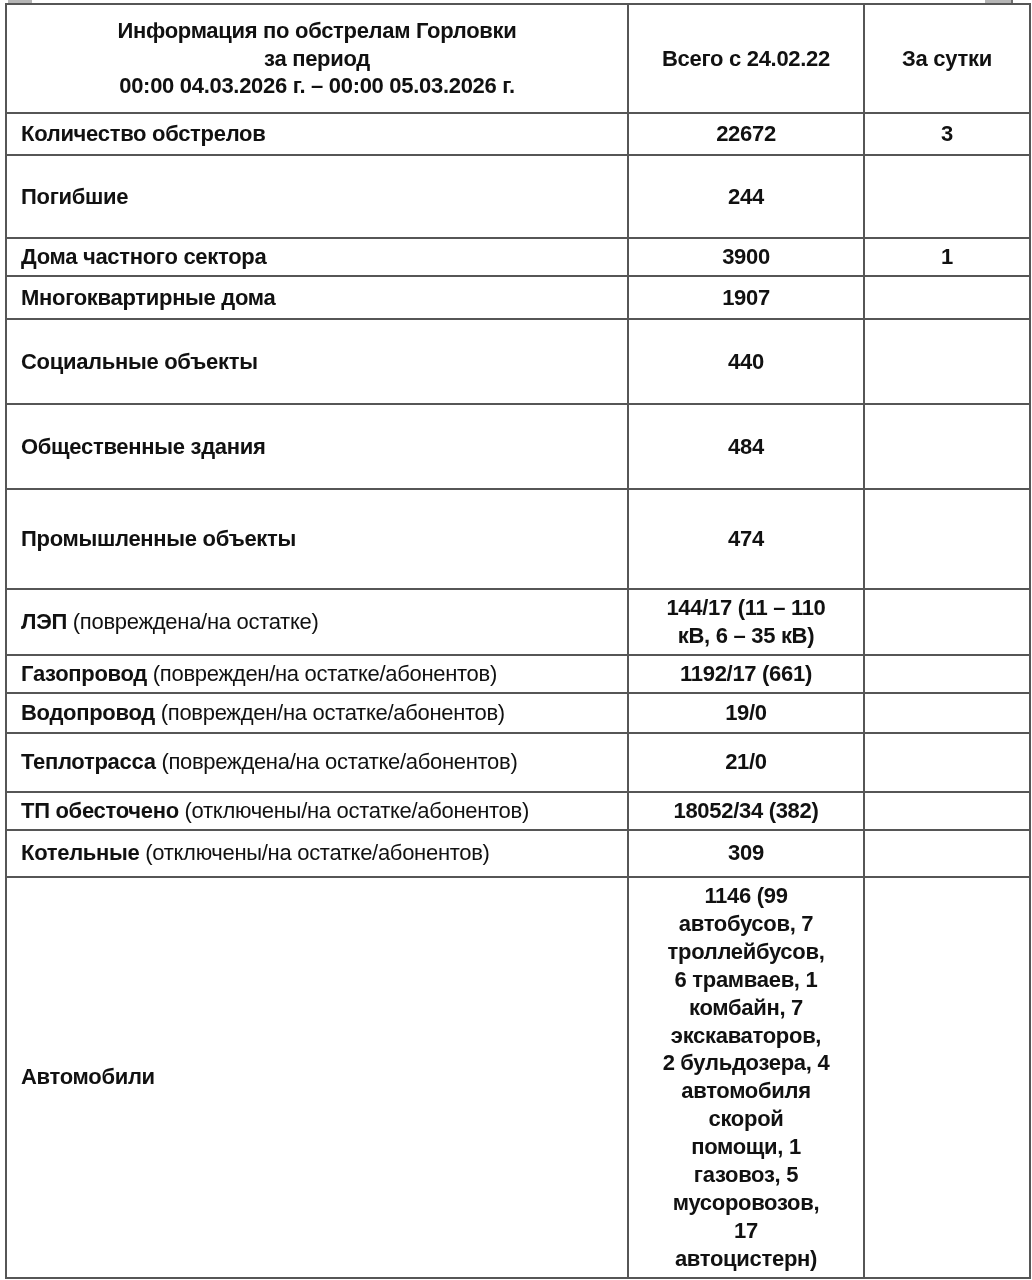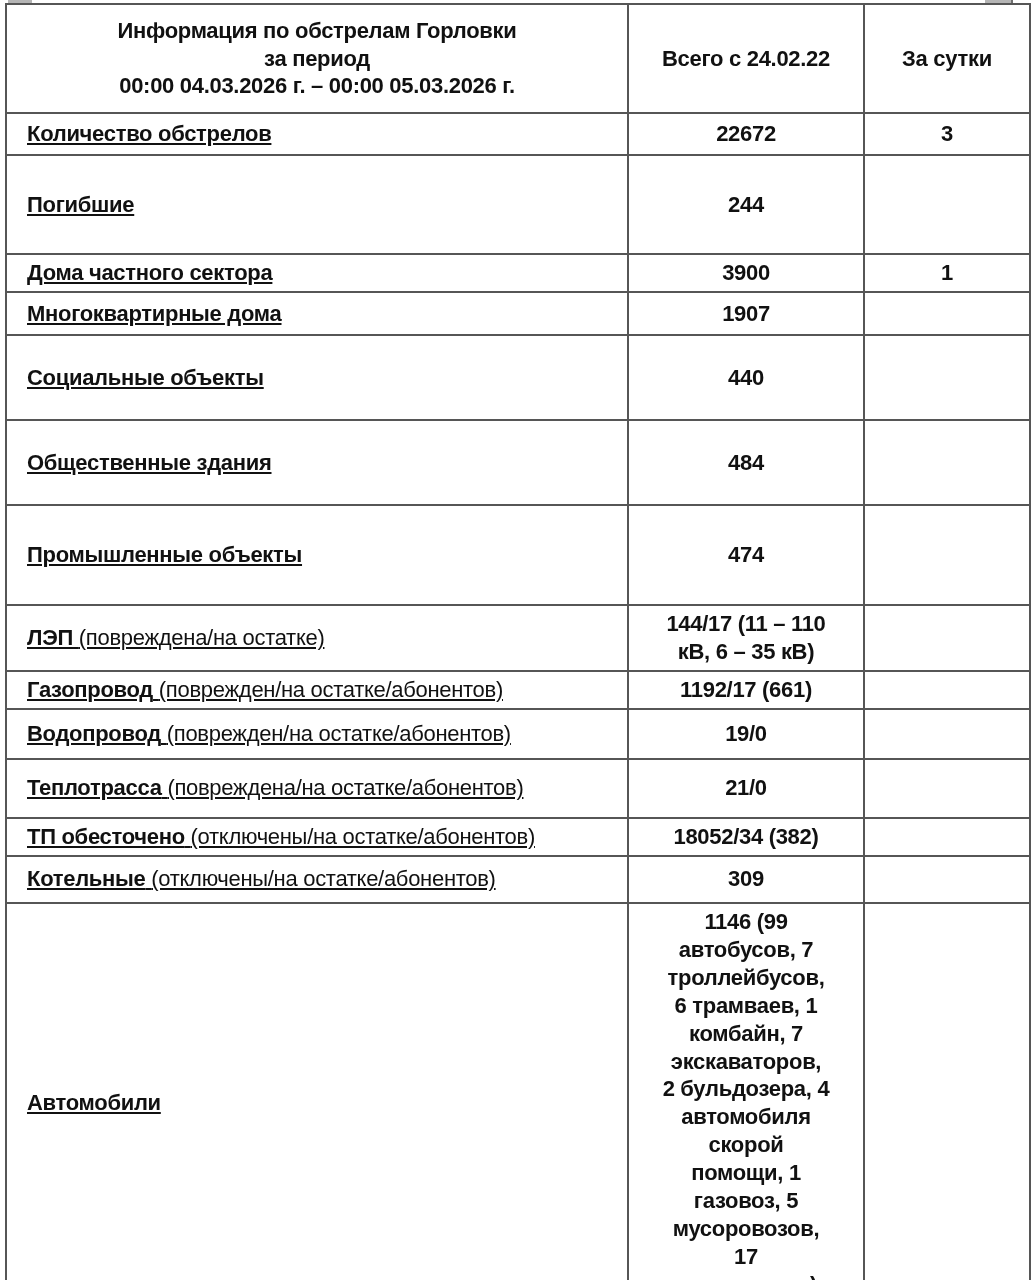--- a/index.html
+++ b/index.html
@@ -61,8 +61,7 @@
   }
   td.cell-label {
     text-align: left;
-    padding-left: 20px;
-    text-decoration: underline;
+    padding-left: 14px;
   }
   .label-main { font-weight: 700; }
   .label-note { font-weight: 400; }

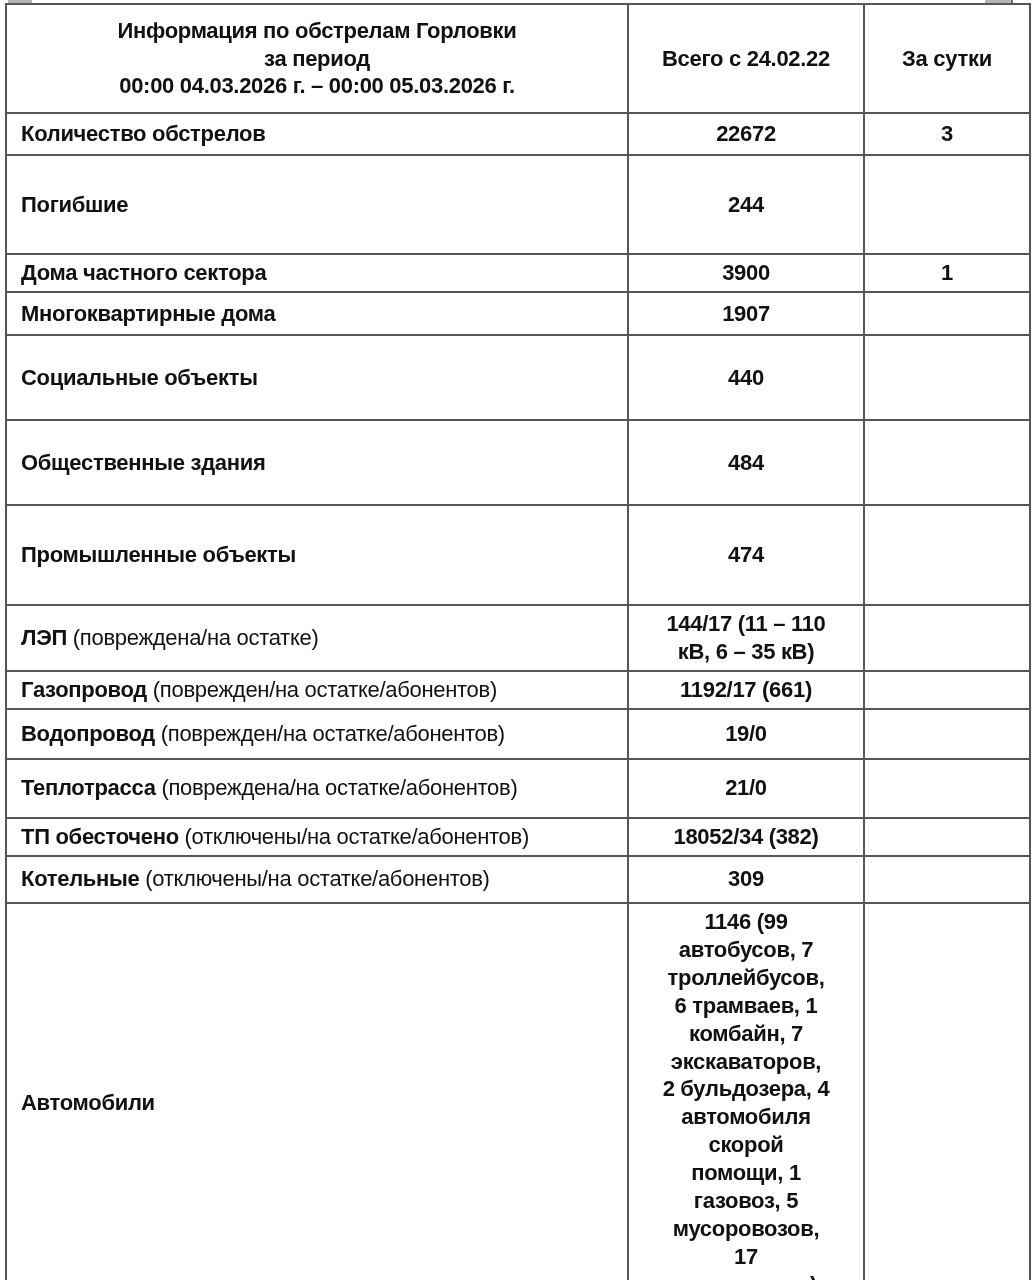--- a/index.html
+++ b/index.html
@@ -79,7 +79,7 @@
 
   tr.header-row { height: 109px; }
   tr.r-0  { height: 42px; }
-  tr.r-1  { height: 99px; }
+  tr.r-1  { height: 83px; }
   tr.r-2  { height: 89px; }
   tr.r-3  { height: 38px; border-radius: 13px; }
   tr.r-4  { height: 43px; }

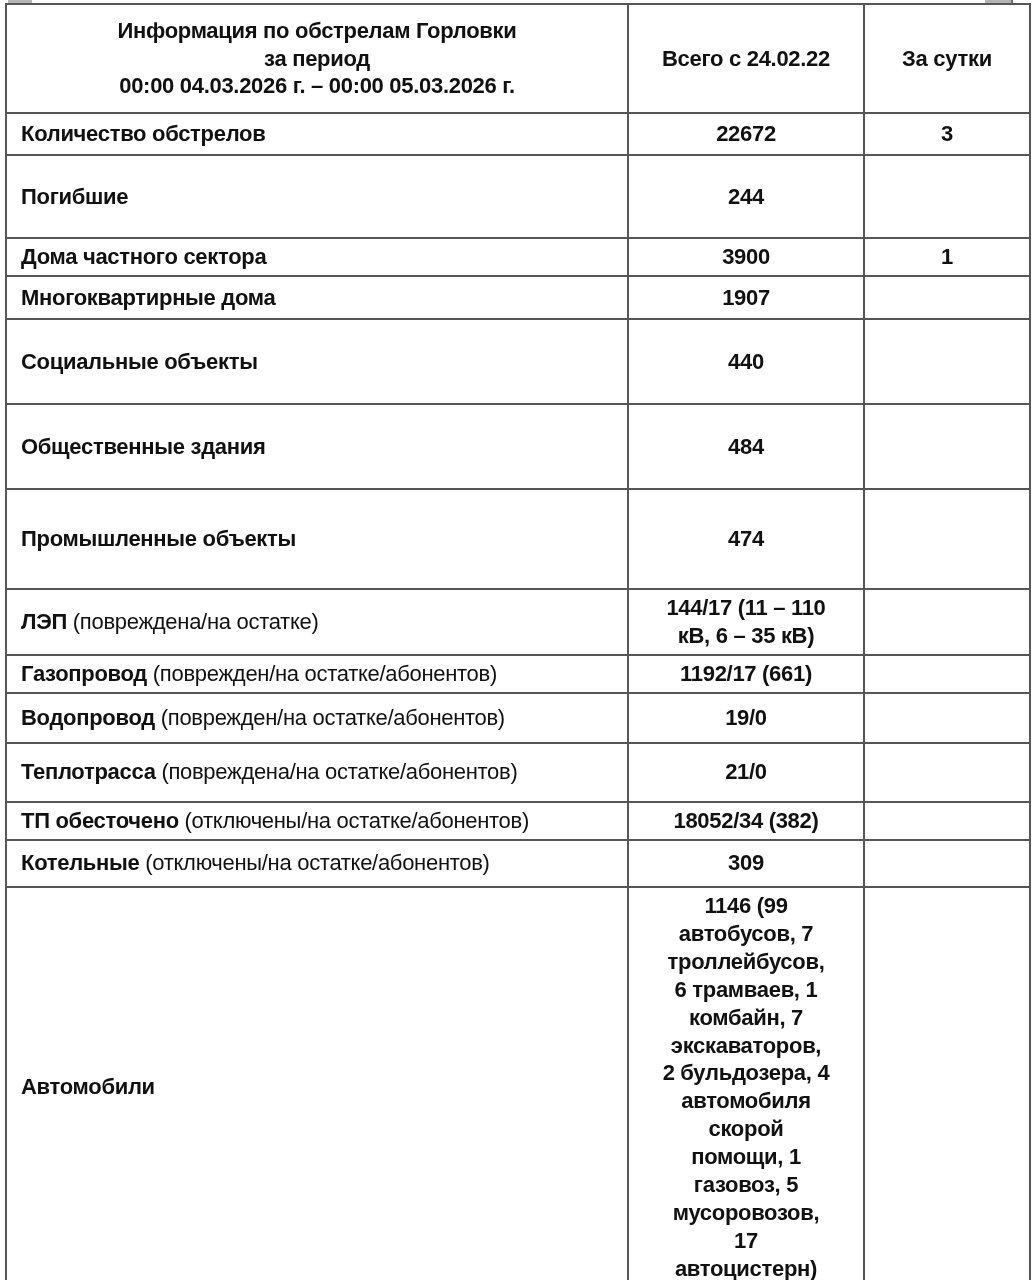--- a/index.html
+++ b/index.html
@@ -88,7 +88,7 @@
   tr.r-7  { height: 100px; }
   tr.r-8  { height: 61px; }
   tr.r-9  { height: 25px; }
-  tr.r-10 { height: 50px; }
+  tr.r-10 { height: 40px; }
   tr.r-11 { height: 59px; }
   tr.r-12 { height: 38px; margin-top: 12px; }
   tr.r-13 { height: 47px; }

